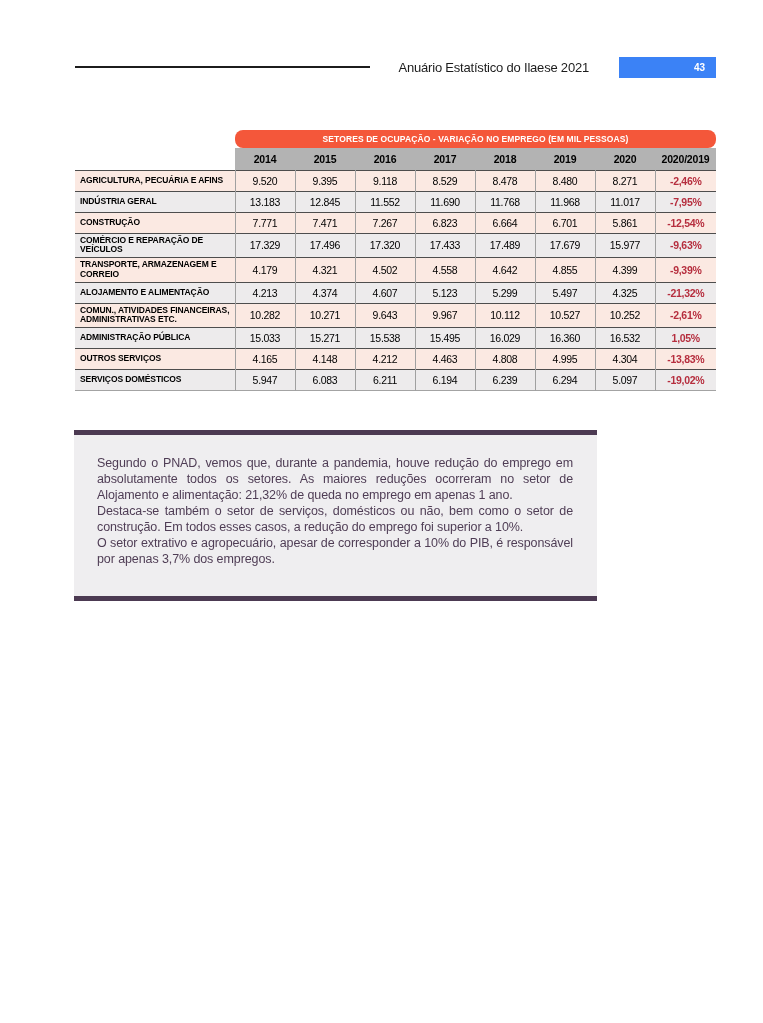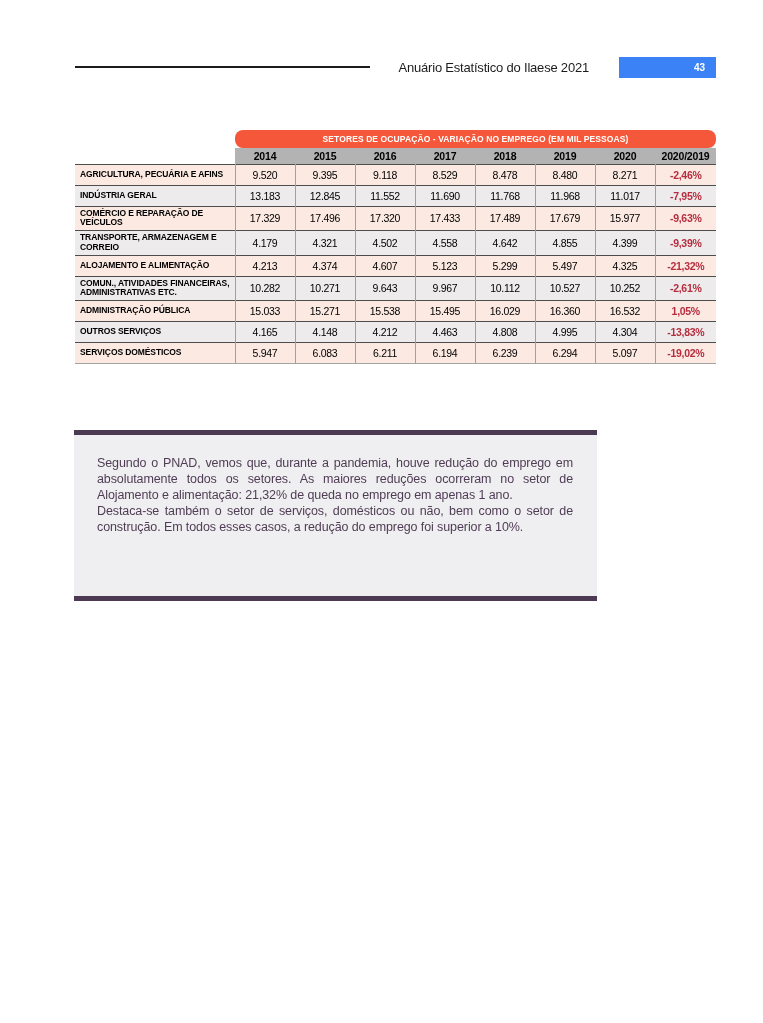--- a/index.html
+++ b/index.html
@@ -45,7 +45,7 @@
   thead .years th {
     background: #b3b3b3; color: #000000;
     font-size: 10.5px; font-weight: bold;
-    height: 16px; text-align: center; vertical-align: middle;
+    height: 22px; text-align: center; vertical-align: middle;
     letter-spacing: -0.2px;
   }
   tbody tr { border-top: 1px solid #4d4d4d; }

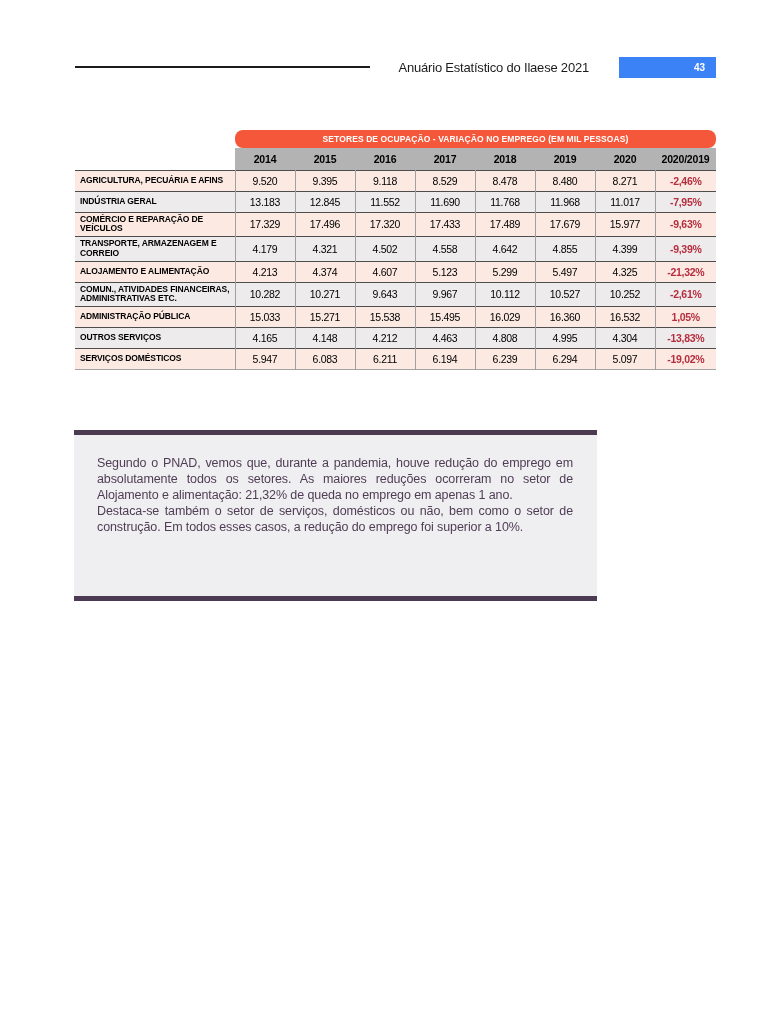--- a/index.html
+++ b/index.html
@@ -141,6 +141,17 @@
             <td class="pct">-7,95%</td>
           </tr>
           <tr>
+            <th>CONSTRUÇÃO</th>
+            <td>7.771</td>
+            <td>7.471</td>
+            <td>7.267</td>
+            <td>6.823</td>
+            <td>6.664</td>
+            <td>6.701</td>
+            <td>5.861</td>
+            <td class="pct">-12,54%</td>
+          </tr>
+          <tr>
             <th>COMÉRCIO E REPARAÇÃO DE VEÍCULOS</th>
             <td>17.329</td>
             <td>17.496</td>

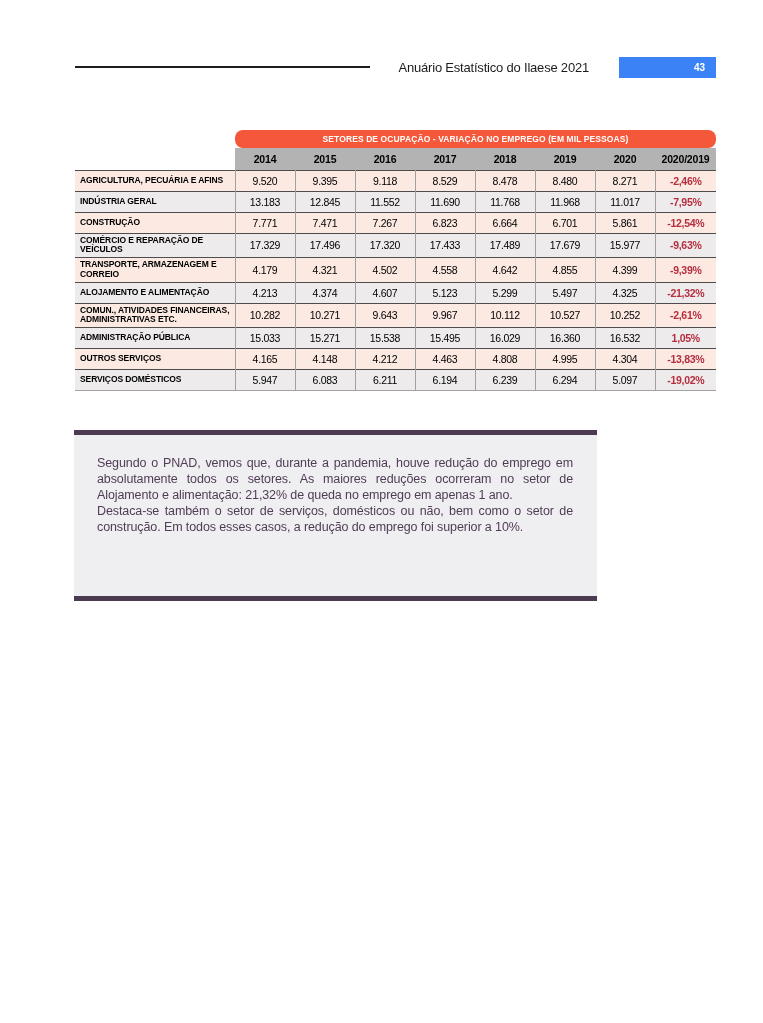--- a/index.html
+++ b/index.html
@@ -235,6 +235,7 @@
   <div class="note-box">
       <p>Segundo o PNAD, vemos que, durante a pandemia, houve redução do emprego em absolutamente todos os setores. As maiores reduções ocorreram no setor de Alojamento e alimentação: 21,32% de queda no emprego em apenas 1 ano.</p>
       <p>Destaca-se também o setor de serviços, domésticos ou não, bem como o setor de construção. Em todos esses casos, a redução do emprego foi superior a 10%.</p>
+      <p>O setor extrativo e agropecuário, apesar de corresponder a 10% do PIB, é responsável por apenas 3,7% dos empregos.</p>
     </div>
 
 </div>

